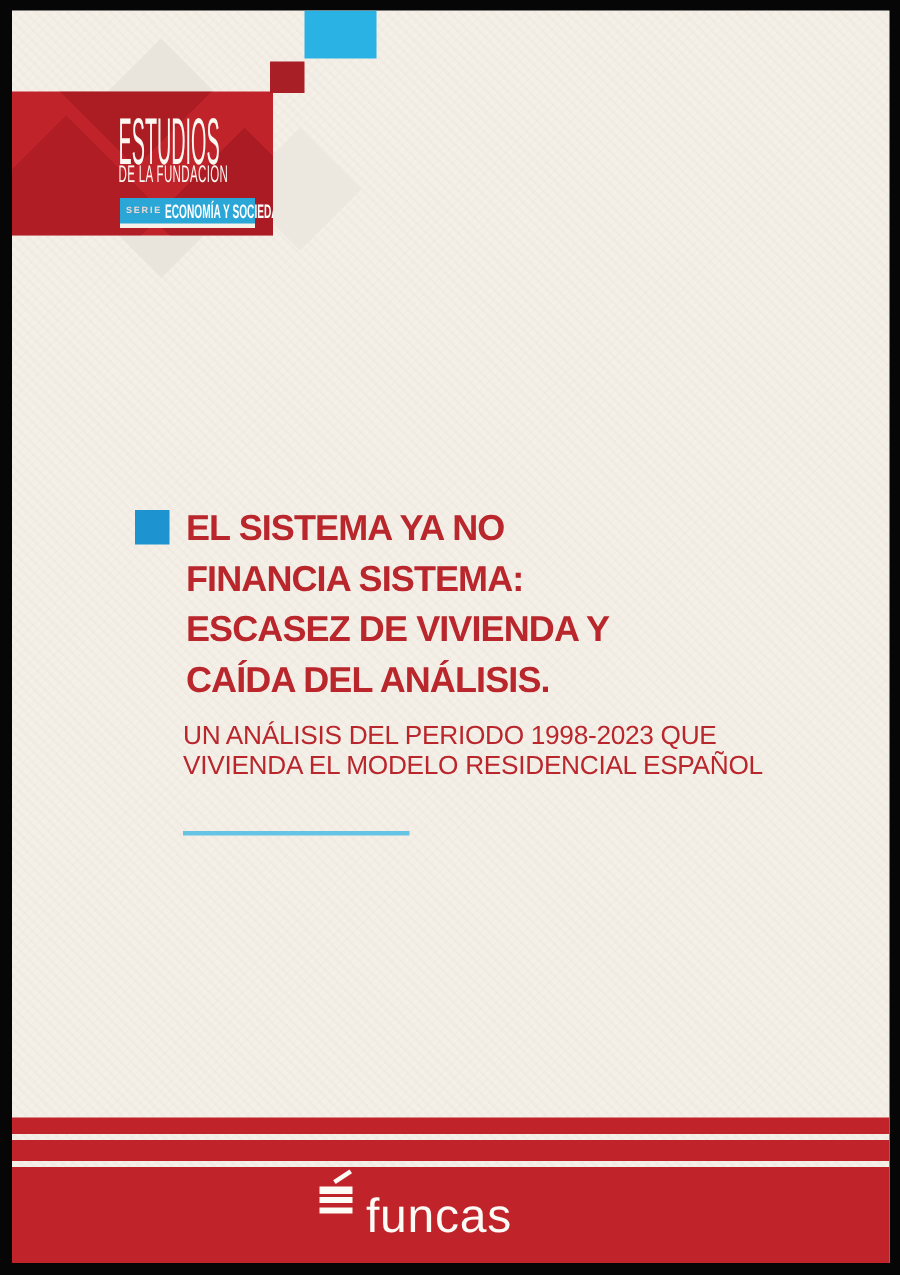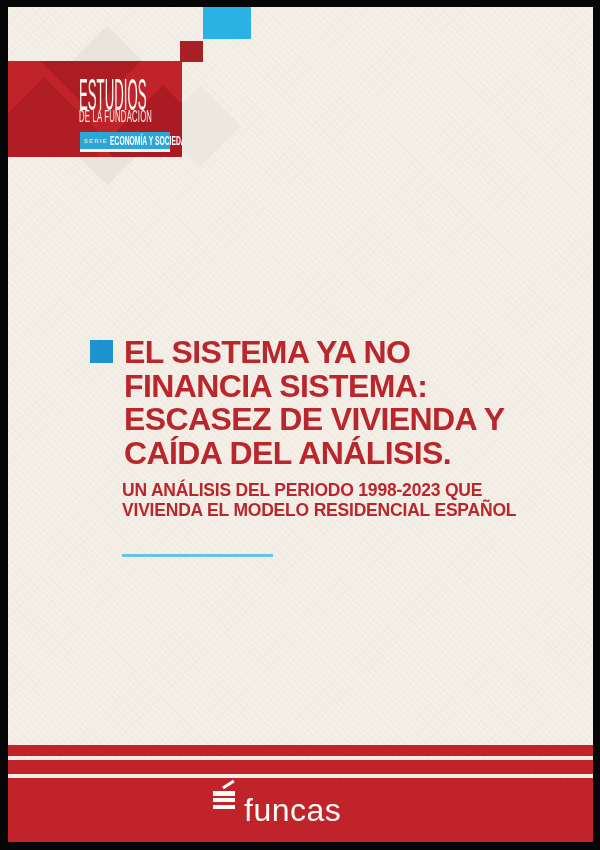--- a/index.html
+++ b/index.html
@@ -61,7 +61,7 @@
   .bullet{position:absolute;left:82px;top:333px;width:23px;height:23px;background:#1d93d0;}
   .title{
     position:absolute;left:116px;top:329px;margin:0;
-    color:#b9262c;font-size:32px;font-weight:700;line-height:33.5px;
+    color:#b9262c;font-size:24px;font-weight:700;line-height:33.5px;
     letter-spacing:-0.6px;white-space:nowrap;
   }
   .subtitle{

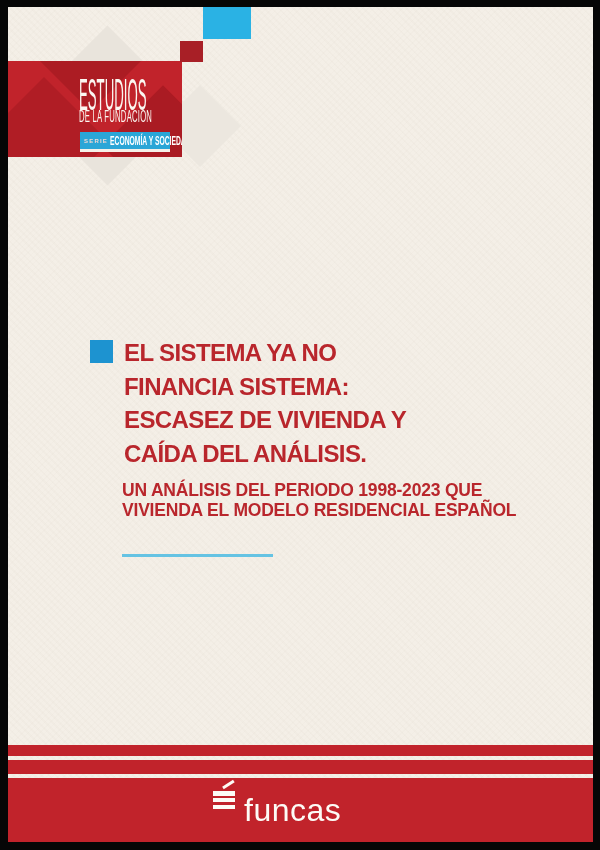--- a/index.html
+++ b/index.html
@@ -66,7 +66,7 @@
   }
   .subtitle{
     position:absolute;left:114px;top:473px;margin:0;
-    color:#b9262c;font-size:17.5px;font-weight:700;line-height:20.3px;
+    color:#b9262c;font-size:17.5px;font-weight:400;line-height:20.3px;
     letter-spacing:-0.2px;white-space:nowrap;
   }
   .rule{position:absolute;left:114px;top:547px;width:151px;height:3px;background:#65c3e3;}

